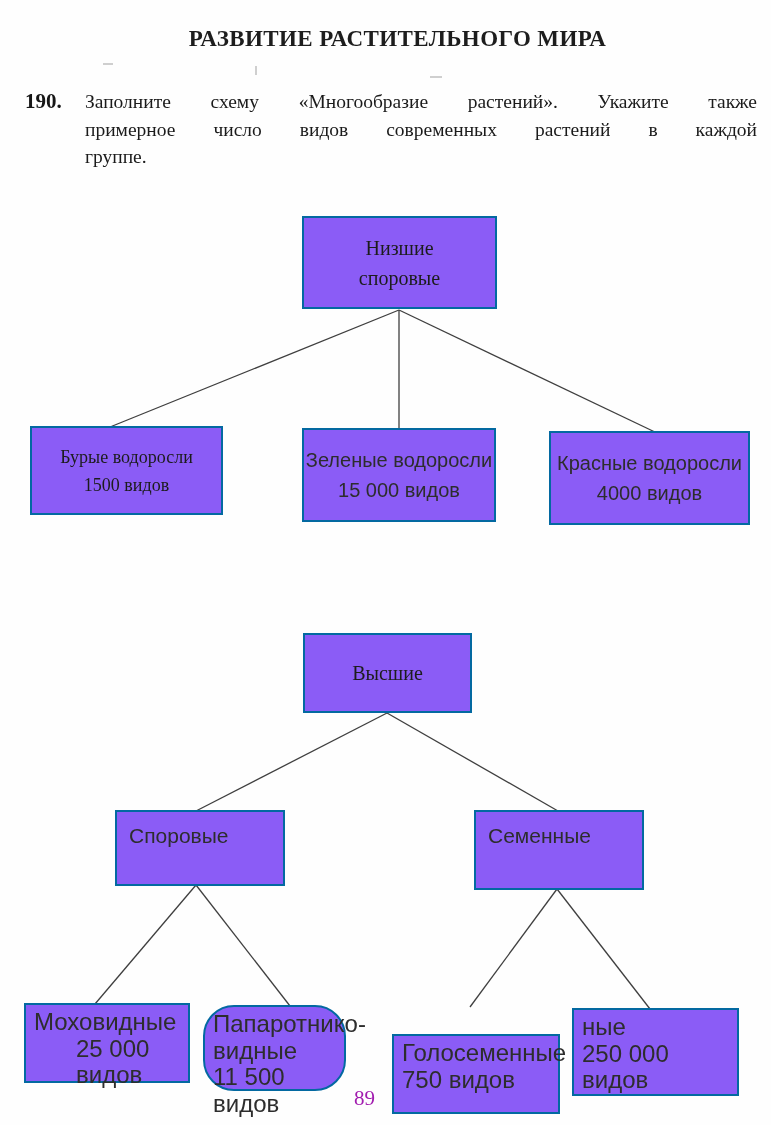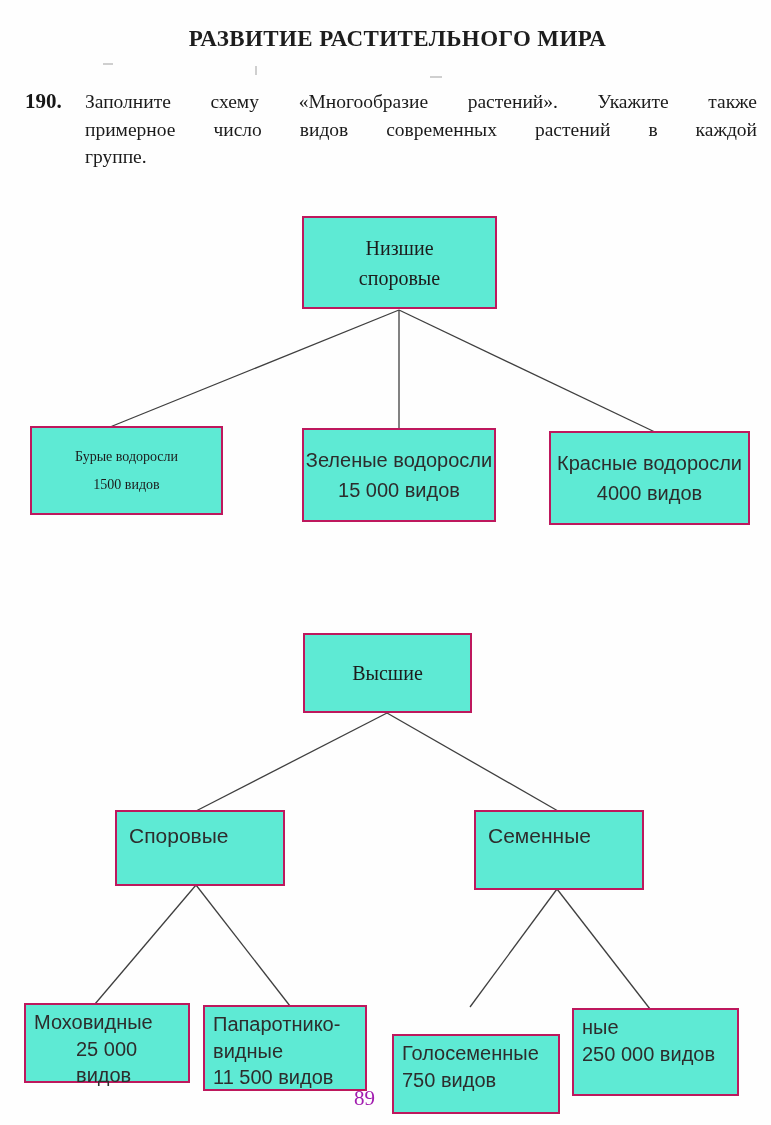--- a/index.html
+++ b/index.html
@@ -34,7 +34,7 @@
   .connectors line{stroke:#3f3f3f;stroke-width:1.3;}
   .bx{
     position:absolute;z-index:2;box-sizing:border-box;
-    border:2px solid #be185d;background:#5eead4;
+    border:2px solid #0369a1;background:#8b5cf6;
   }
   .center{display:flex;flex-direction:column;justify-content:center;align-items:center;text-align:center;}
   .serif{font-family:"Liberation Serif","DejaVu Serif",serif;color:#1c1c1c;}

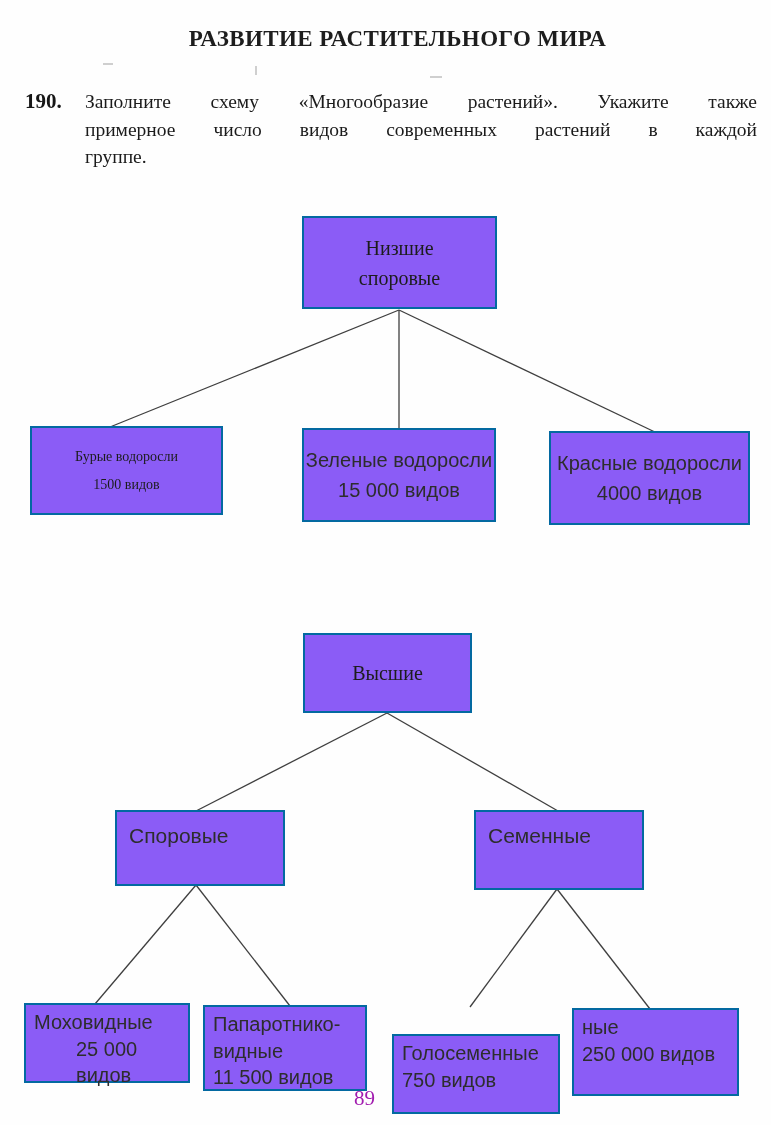--- a/index.html
+++ b/index.html
@@ -39,7 +39,7 @@
   .center{display:flex;flex-direction:column;justify-content:center;align-items:center;text-align:center;}
   .serif{font-family:"Liberation Serif","DejaVu Serif",serif;color:#1c1c1c;}
   .sans{font-family:"Liberation Sans","DejaVu Sans",sans-serif;color:#2d2d2d;}
-  .fs19{font-size:14px;line-height:28px;}
+  .fs19{font-size:18px;line-height:28px;}
   .fs20{font-size:20px;line-height:30px;}
   .lbl{font-size:21px;line-height:26px;padding:11px 0 0 12px;}
   .leaf{font-size:20px;line-height:26.5px;padding:4px 2px 0 8px;}

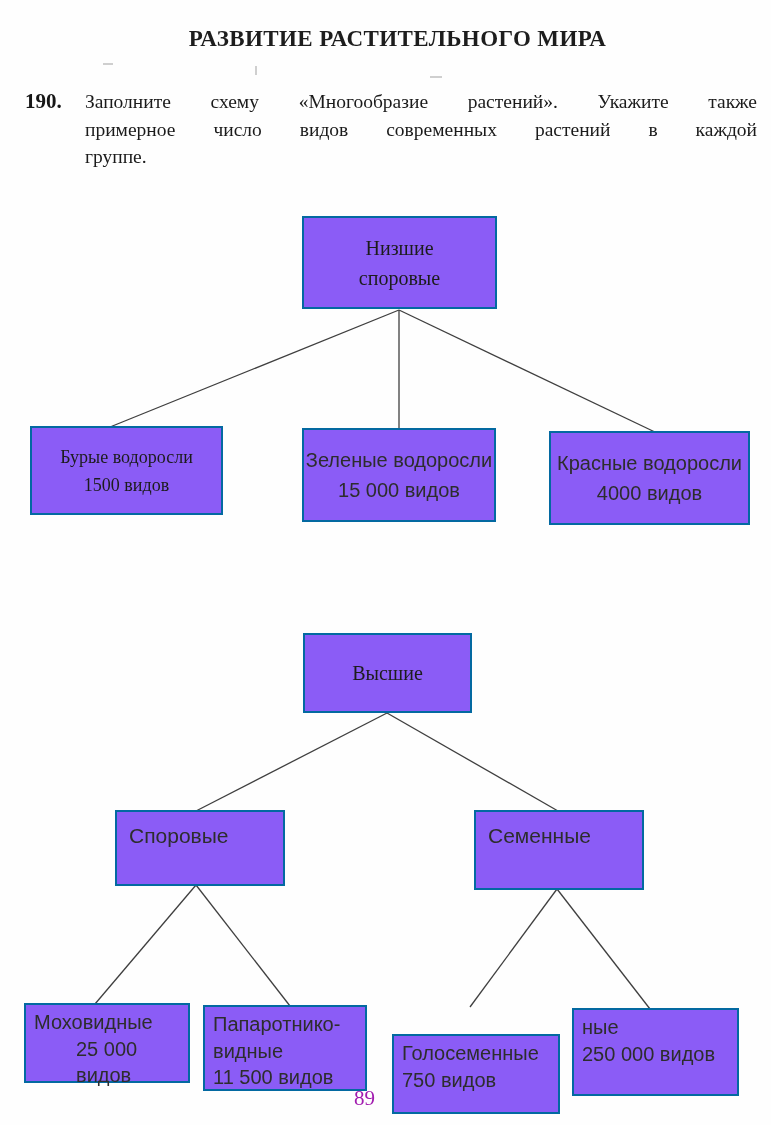--- a/index.html
+++ b/index.html
@@ -42,7 +42,7 @@
   .fs19{font-size:18px;line-height:28px;}
   .fs20{font-size:20px;line-height:30px;}
   .lbl{font-size:21px;line-height:26px;padding:11px 0 0 12px;}
-  .leaf{font-size:20px;line-height:26.5px;padding:4px 2px 0 8px;}
+  .leaf{font-size:24px;line-height:26.5px;padding:4px 2px 0 8px;}
   .leaf div:empty{display:none;}
   .indent{padding-left:42px;}
   

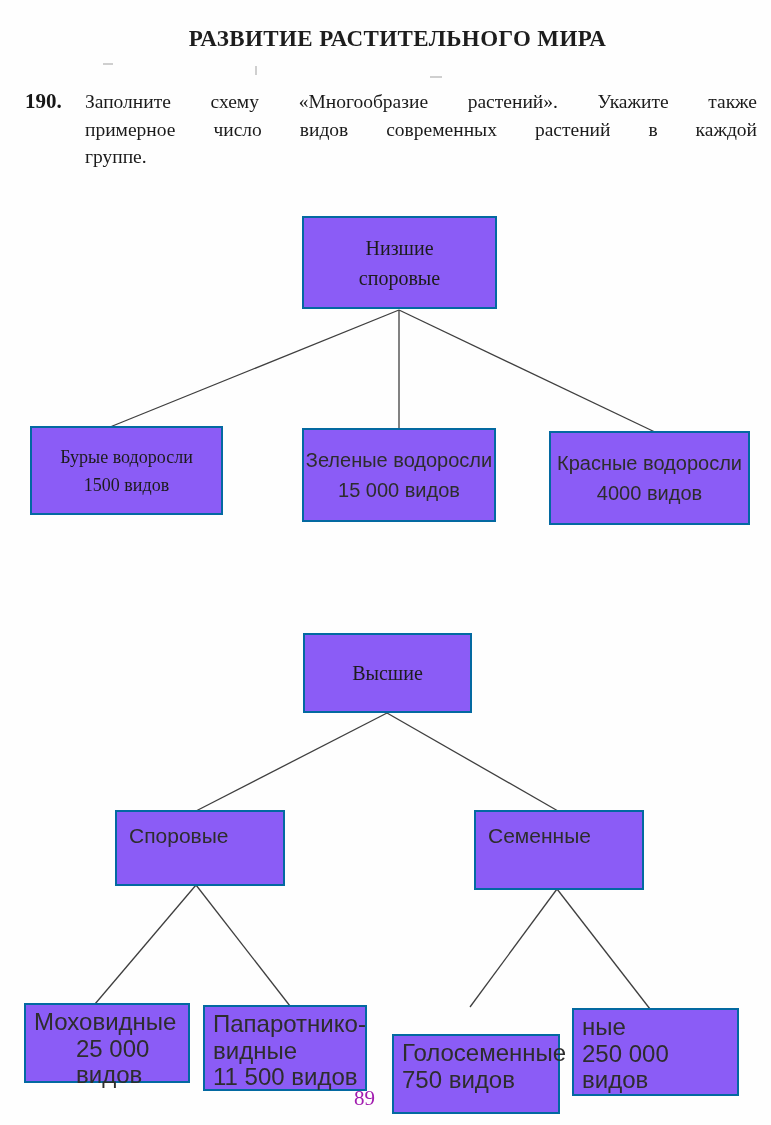--- a/index.html
+++ b/index.html
@@ -118,7 +118,7 @@
 
   </div>
 
-  <div class="bx sans leaf" style="left:203px;top:1005px;width:164px;height:86px;">
+  <div class="bx sans leaf" style="left:203px;top:1005px;width:143px;height:86px;border-radius:31px;">
     <div>Папаротнико-</div>
     <div>видные</div>
     <div>11 500 видов</div>

